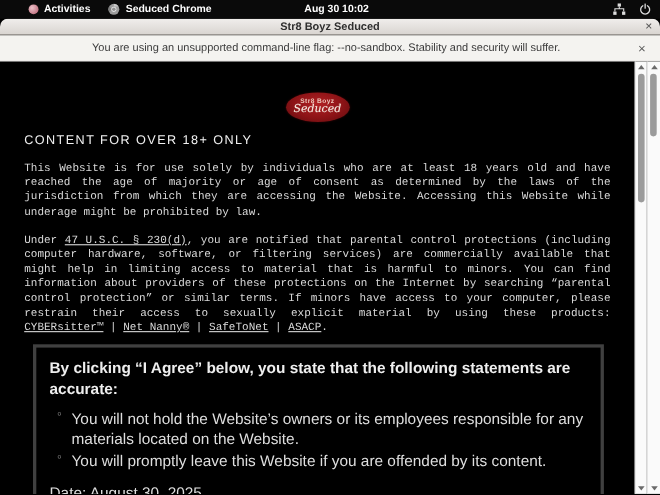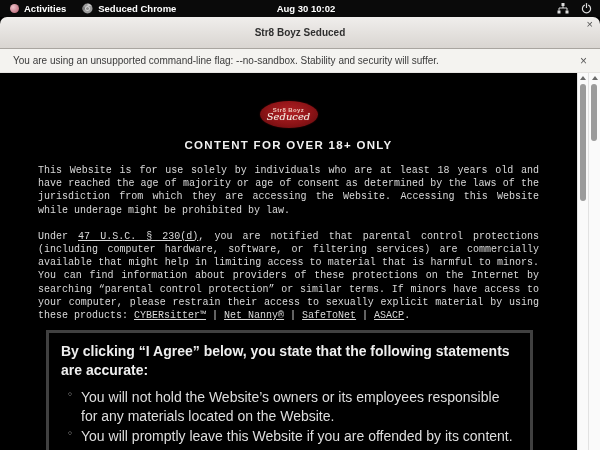--- a/index.html
+++ b/index.html
@@ -9,7 +9,7 @@
   
   .topbar { position: relative; height: 17px; background: #0a0a0a; color: #fff;
             display: flex; align-items: center; font-size: 9.5px; font-weight: bold; }
-  .topbar-left { display: flex; align-items: center; gap: 16px; padding-left: 10px; }
+  .topbar-left { display: flex; align-items: center; gap: 16px; padding-left: 26px; }
   .tb-item { display: flex; align-items: center; gap: 5px; cursor: default; }
   .activities-dot { width: 9px; height: 9px; border-radius: 50%;
     background: radial-gradient(circle at 35% 35%, #eec3ca, #b2596a); }

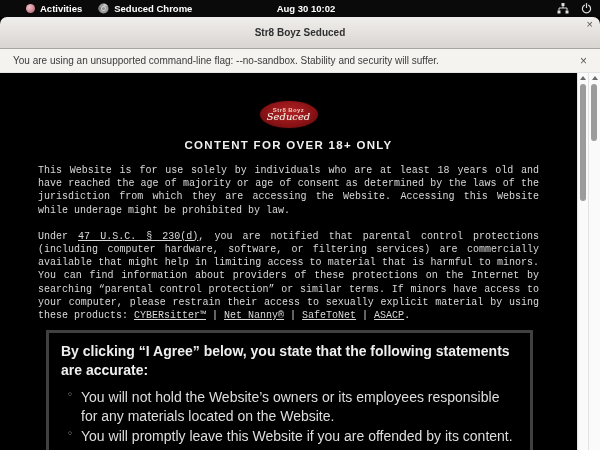--- a/index.html
+++ b/index.html
@@ -18,7 +18,7 @@
                   display: flex; align-items: center; gap: 12px; }
 
   
-  .titlebar { position: relative; height: 32px;
+  .titlebar { position: relative; height: 15px;
     background: linear-gradient(#f0eeec, #d9d5d1); border-bottom: 1px solid #a9a5a0;
     border-radius: 7px 7px 0 0; display: flex; align-items: center; justify-content: center;
     font-size: 10px; font-weight: bold; color: #2f2f2f; }

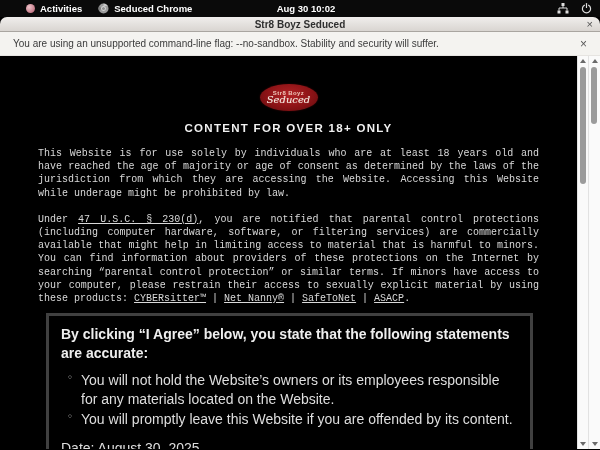--- a/index.html
+++ b/index.html
@@ -28,7 +28,7 @@
   
   .infobar { height: 24px; background: #f4f3f0; border-bottom: 1px solid #e6e4e1;
     display: flex; align-items: center; padding: 0 13px; font-size: 10px; color: #3b3b3b; }
-  .infobar-msg { flex: 1; }
+  .infobar-msg { flex: 1; text-align: center; }
   .infobar-close { font-size: 12px; color: #5a5a5a; cursor: pointer; }
 
   

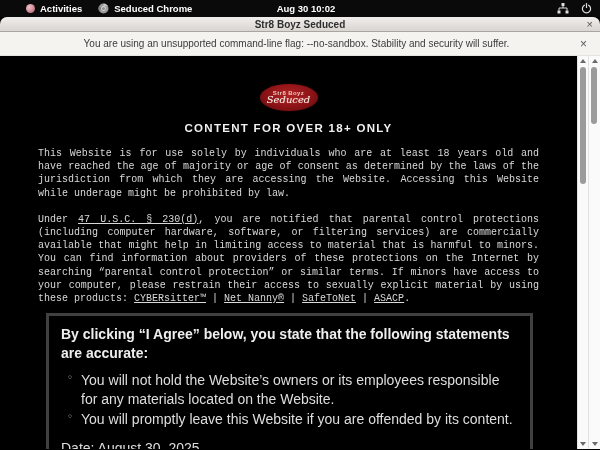--- a/index.html
+++ b/index.html
@@ -33,7 +33,7 @@
 
   
   .content { height: 393px; display: flex; background: #000; }
-  .main { flex: 1; padding: 28px 38px 0; overflow: hidden; color: #d9d9d9; }
+  .main { flex: 1; padding: 28px 22px 0; overflow: hidden; color: #d9d9d9; }
 
   .logo { width: 58px; height: 27px; margin: 0 auto; border-radius: 50%;
     background: radial-gradient(ellipse at 50% 40%, #b12124 0%, #8c1316 55%, #5c0b0e 100%);

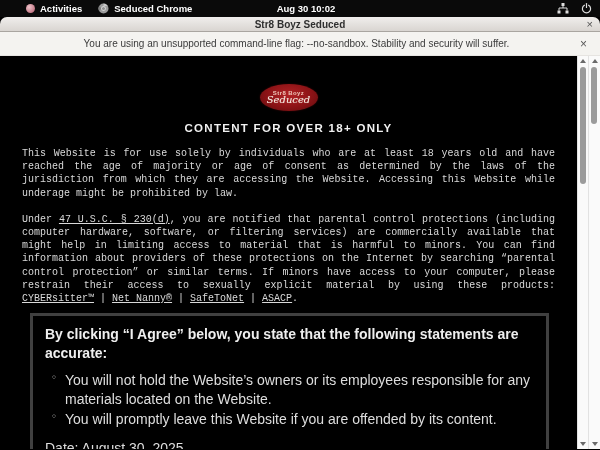--- a/index.html
+++ b/index.html
@@ -43,7 +43,7 @@
   .logo-script { font-family: "DejaVu Serif", serif; font-style: italic; font-size: 10px;
     color: #f7ece1; margin-top: -1px; text-shadow: 0 0 1px #ffffff66; }
 
-  .heading { margin-top: 11px; text-align: center; font-size: 11.5px; font-weight: 700;
+  .heading { margin-top: 11px; font-size: 11.5px; font-weight: 400;
     letter-spacing: 1.3px; color: #f1f1f1; }
 
   .para { margin-top: 13px; font-size: 10px; line-height: 1.32; text-align: justify; color: #d9d9d9; font-family: Liberation Mono, monospace; }

